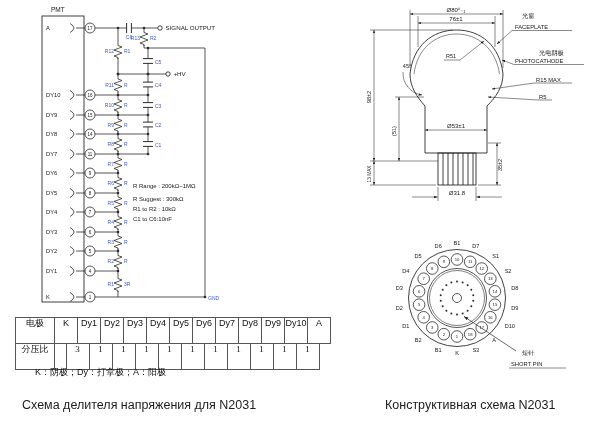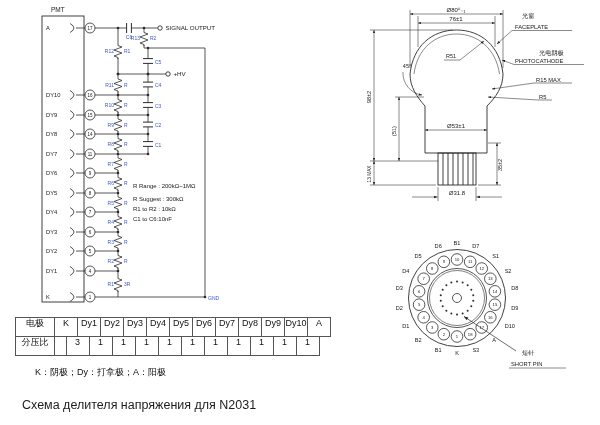--- a/index.html
+++ b/index.html
@@ -10,7 +10,7 @@
   #construction-svg{position:absolute;left:350px;top:0;}
   #ratio-table{position:absolute;left:15px;top:317px;}
   .trow{display:flex;}
-  .tcell{box-sizing:border-box;border:1px solid #555;border-left:none;height:20px;
+  .tcell{box-sizing:border-box;border:1px solid #555;border-left:none;height:27px;
          line-height:11px;text-align:center;font-size:9px;color:#111;background:#fff;}
   .trow .tcell:first-child{border-left:1px solid #555;}
   .trow2{margin-top:-1px;}

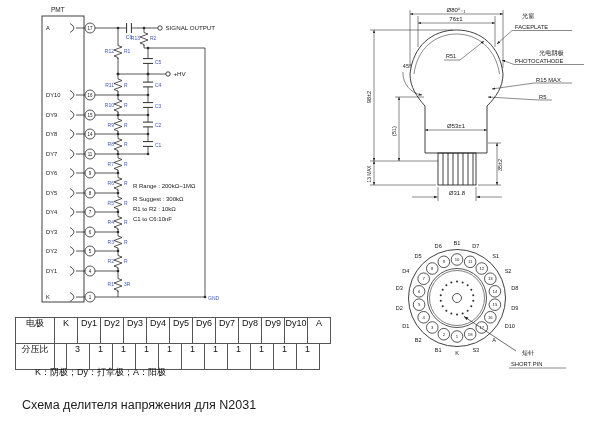--- a/index.html
+++ b/index.html
@@ -13,7 +13,7 @@
   .tcell{box-sizing:border-box;border:1px solid #555;border-left:none;height:27px;
          line-height:11px;text-align:center;font-size:9px;color:#111;background:#fff;}
   .trow .tcell:first-child{border-left:1px solid #555;}
-  .trow2{margin-top:-1px;}
+  .trow2{margin-top:-1px;font-family:Liberation Serif, serif;}
   .note-line{position:absolute;left:35px;font-size:9px;color:#111;margin-top:18px;}
   .caption{position:absolute;top:398px;font-size:12.5px;color:#1c1c1c;}
 </style>

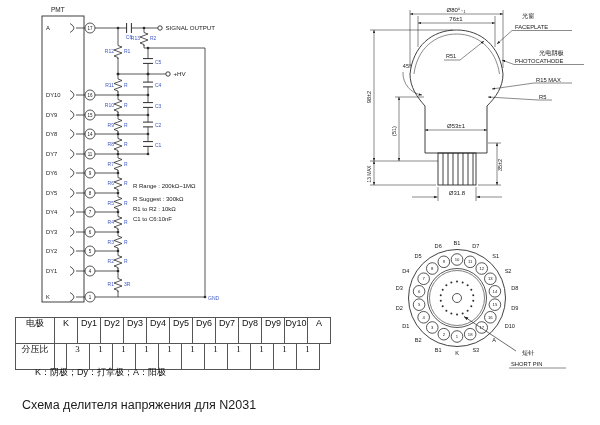--- a/index.html
+++ b/index.html
@@ -421,6 +421,7 @@
   </svg>
 
   <div class="caption" style="left:22px">Схема делителя напряжения для N2031</div>
+  <div class="caption" style="left:385px">Конструктивная схема N2031</div>
 </div>
 
 </body></html>

